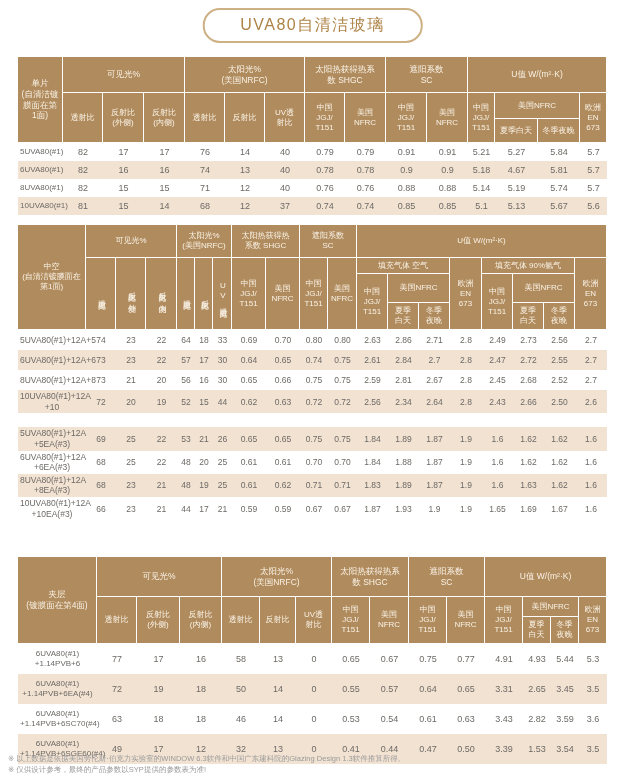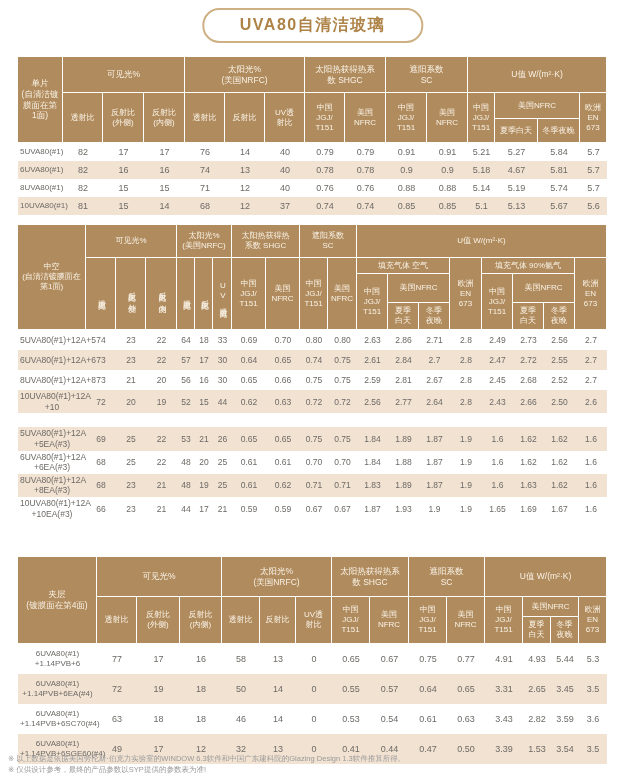--- a/index.html
+++ b/index.html
@@ -11,7 +11,7 @@
     position:absolute; left:50%; top:8px; transform:translateX(-50%);
     border:2px solid #cdb083; border-radius:17px;
     padding:5px 36px; white-space:nowrap;
-    color:#ae8347; font-size:16px; font-weight:bold; letter-spacing:1.5px;
+    color:#ae8347; font-size:16px; font-weight:normal; letter-spacing:1.5px;
   }
 
   table { position:absolute; left:18px; width:589px; border-collapse:separate; border-spacing:0; table-layout:fixed; }

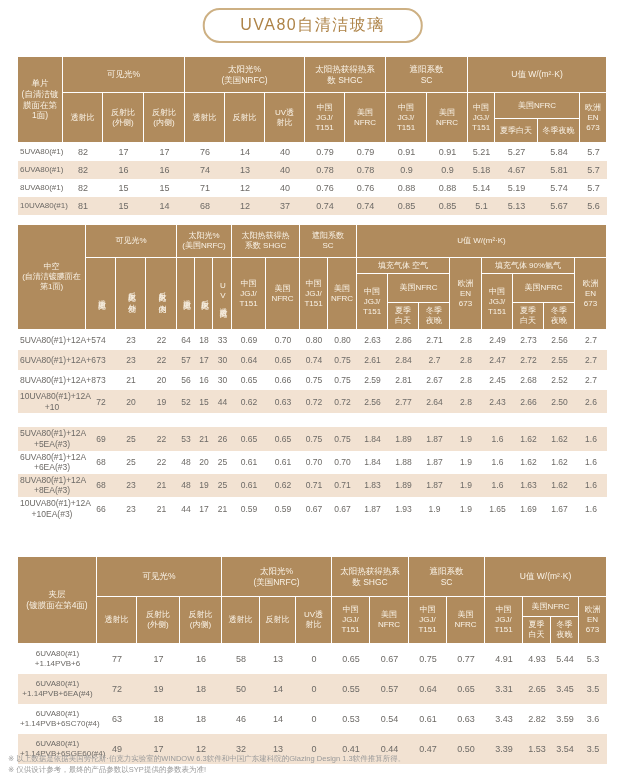--- a/index.html
+++ b/index.html
@@ -365,7 +365,7 @@
           <td>0.72</td>
           <td>0.72</td>
           <td>2.56</td>
-          <td>2.77</td>
+          <td>2.34</td>
           <td>2.64</td>
           <td>2.8</td>
           <td>2.43</td>

